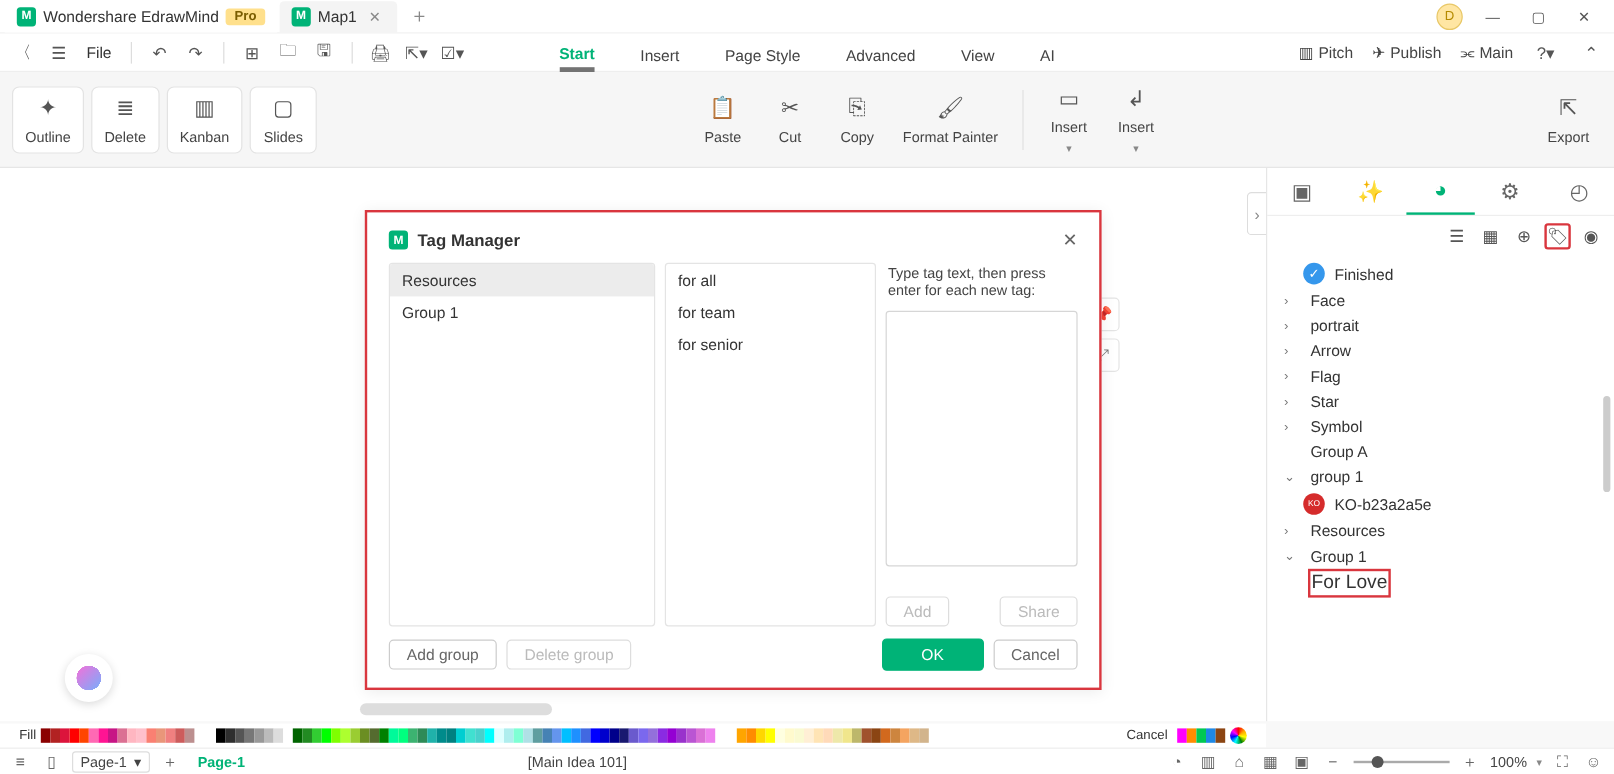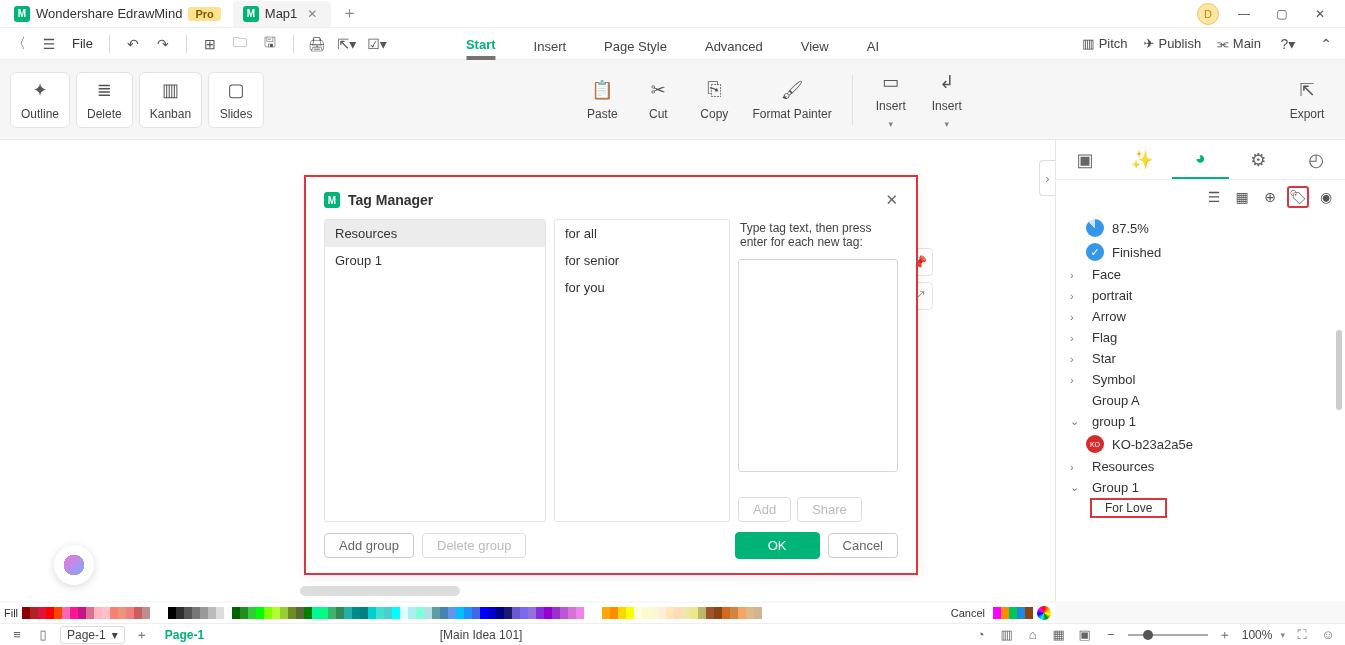--- a/index.html
+++ b/index.html
@@ -256,10 +256,6 @@
     <span class="rp-tool">◉</span>
   </div>
   <div class="rp-list">
-    <div class="rp-row">
-        <span class="pie-icon" style="--p:87.5%"></span>
-        <span>87.5%</span>
-      </div>
     <div class="rp-row">
         <span class="check-icon">✓</span>
         <span>Finished</span>

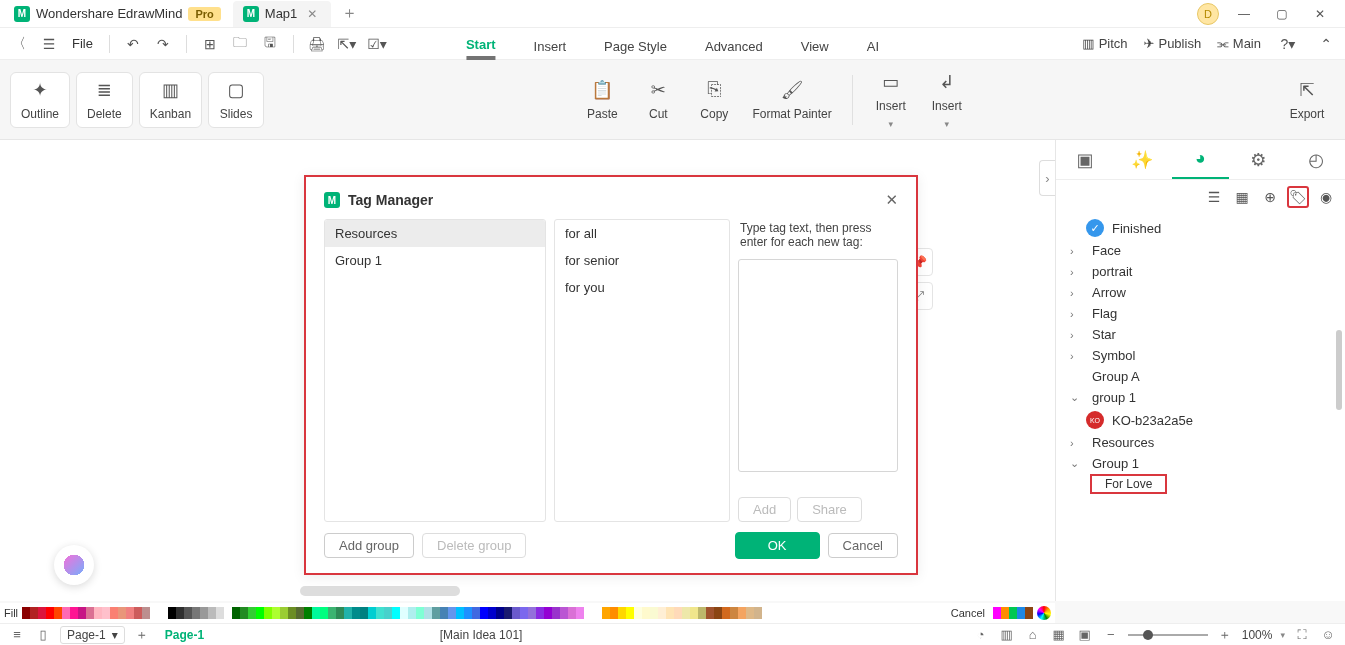--- a/index.html
+++ b/index.html
@@ -465,6 +465,7 @@
     </div>
     <div class="mcol mcol2">
       <div class="mrow">for all</div>
+      <div class="mrow">for team</div>
       <div class="mrow">for senior</div>
       <div class="mrow">for you</div>
     </div>

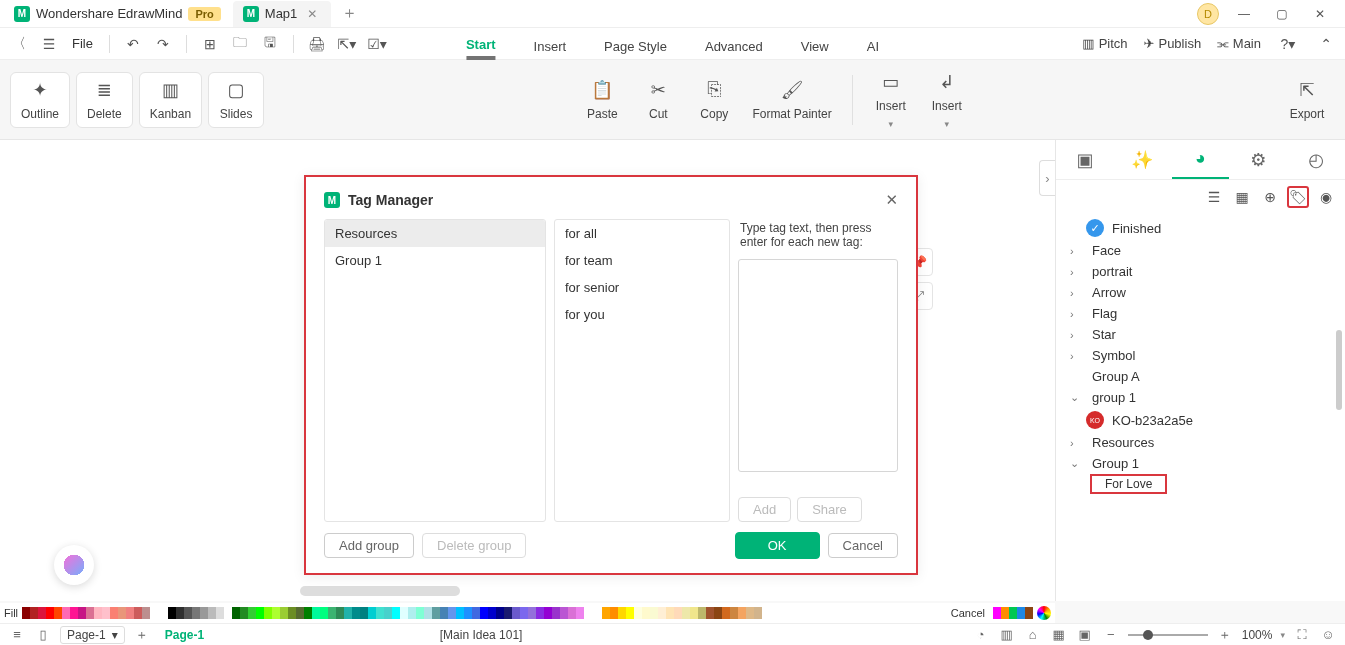--- a/index.html
+++ b/index.html
@@ -467,7 +467,6 @@
       <div class="mrow">for all</div>
       <div class="mrow">for team</div>
       <div class="mrow">for senior</div>
-      <div class="mrow">for you</div>
     </div>
     <div class="mcol3">
       <div class="mhint">Type tag text, then press enter for each new tag:</div>

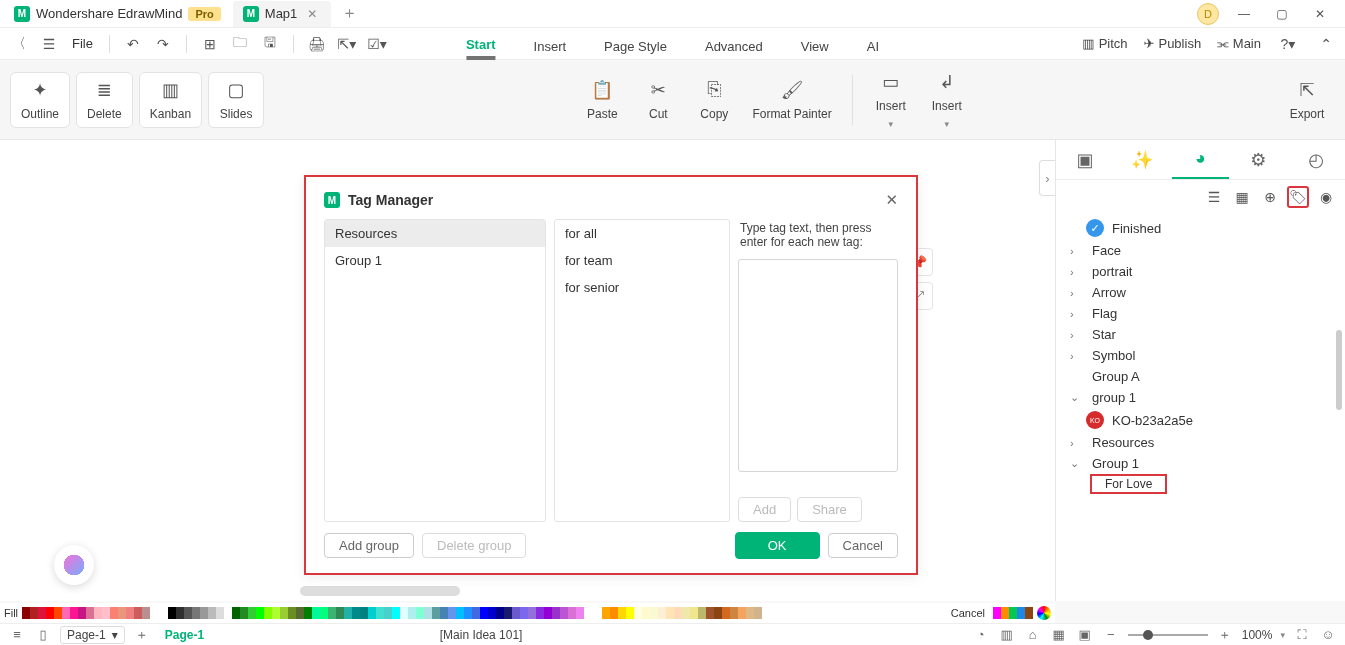--- a/index.html
+++ b/index.html
@@ -61,7 +61,7 @@
 .pie-icon { width:18px; height:18px; border-radius:50%; background:conic-gradient(#3597ec var(--p), #cfe3f7 0); }
 .check-icon { width:18px; height:18px; border-radius:50%; background:#3597ec; color:#fff; display:flex; align-items:center; justify-content:center; font-size:11px; }
 .ko-icon { width:18px; height:18px; border-radius:50%; background:#d52b2b; color:#fff; font-size:7px; display:flex; align-items:center; justify-content:center; }
-.for-love { border:2px solid #d9363e; padding:1px 13px; margin-left:28px; display:inline-block; font-size:12px; }
+.for-love { border:2px solid #d9363e; padding:1px 1px; margin-left:28px; display:inline-block; font-size:16px; }
 .rp-scroll { position:absolute; right:3px; top:190px; width:6px; height:80px; background:#ccc; border-radius:3px; }
 
 

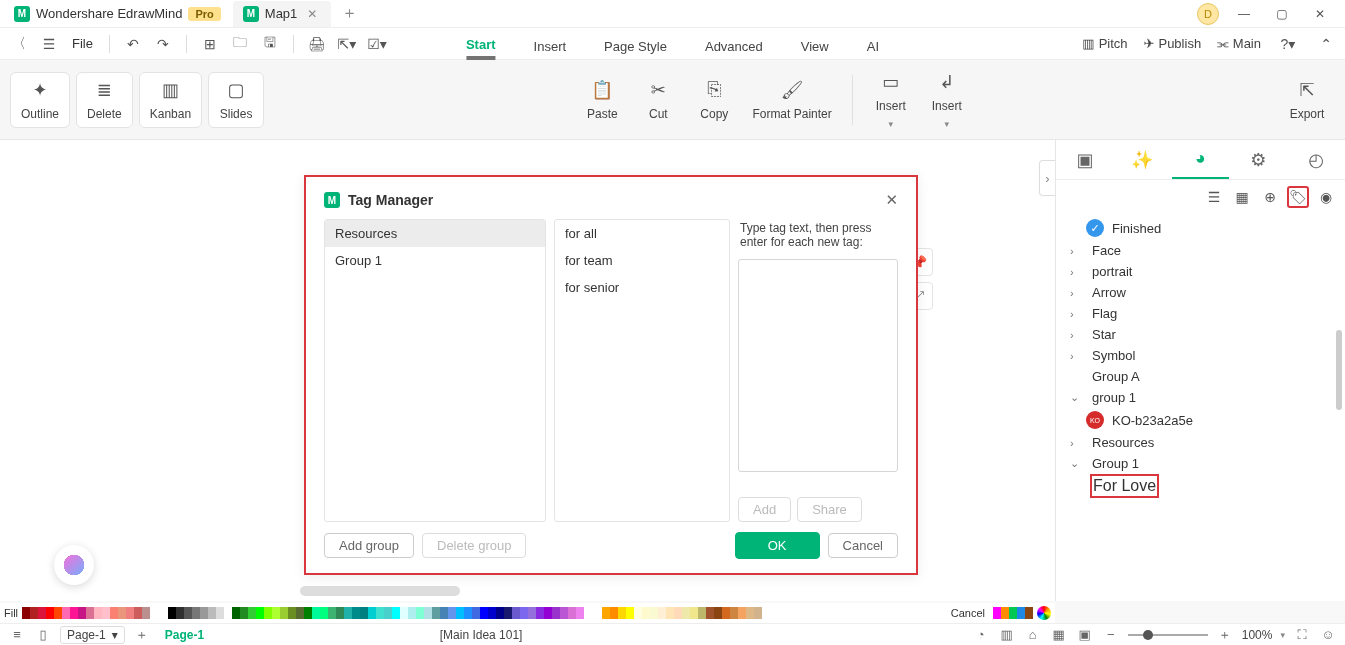--- a/index.html
+++ b/index.html
@@ -97,7 +97,7 @@
 .mrow.sel { background:#ececec; }
 .mhint { font-size:12px; color:#444; padding:2px 2px 4px; }
 .mtextarea { flex:1; border:1px solid #d6d6d6; border-radius:3px; }
-.mbtn-row { display:flex; gap:6px; justify-content:flex-start;margin-top:19px; }
+.mbtn-row { display:flex; gap:24px; justify-content:space-between;margin-top:19px; }
 .mbtn { padding:4px 14px; font-size:13px; border:1px solid #ccc; border-radius:4px; background:#fff; cursor:pointer; color:#666; }
 .mbtn.disabled { color:#bbb; border-color:#ddd; cursor:default; }
 .modal-footer { display:flex; align-items:center; gap:8px; margin-top:10px; }

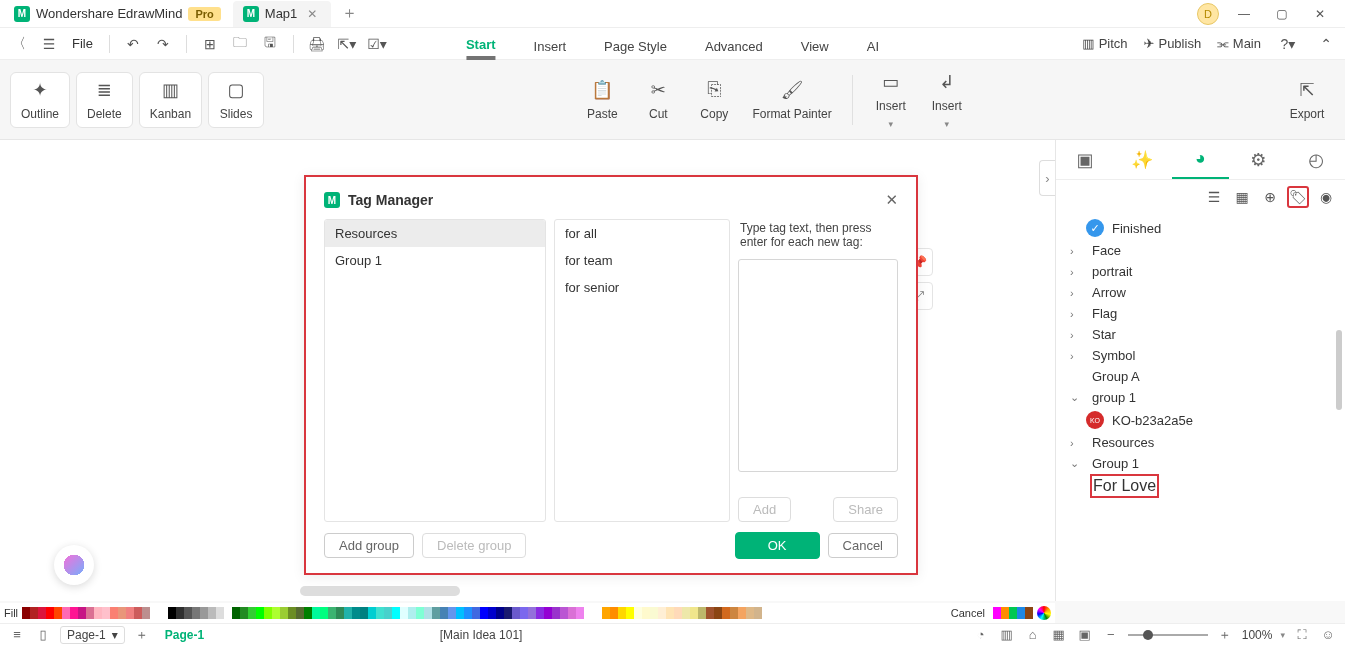--- a/index.html
+++ b/index.html
@@ -65,7 +65,7 @@
 .rp-scroll { position:absolute; right:3px; top:190px; width:6px; height:80px; background:#ccc; border-radius:3px; }
 
 
-.colorbar { position:absolute; left:0; right:290px; bottom:22px; height:20px; display:flex; align-items:center; padding:0 4px; gap:4px; background:#fff; font-size:11px; }
+.colorbar { position:absolute; left:0; right:290px; bottom:22px; height:20px; display:flex; align-items:center; padding:0 16px; gap:4px; background:#fff; font-size:11px; }
 .color-swatches { display:flex; gap:0; }
 .sw { width:8px; height:12px; }
 .color-gap { width:10px; }

